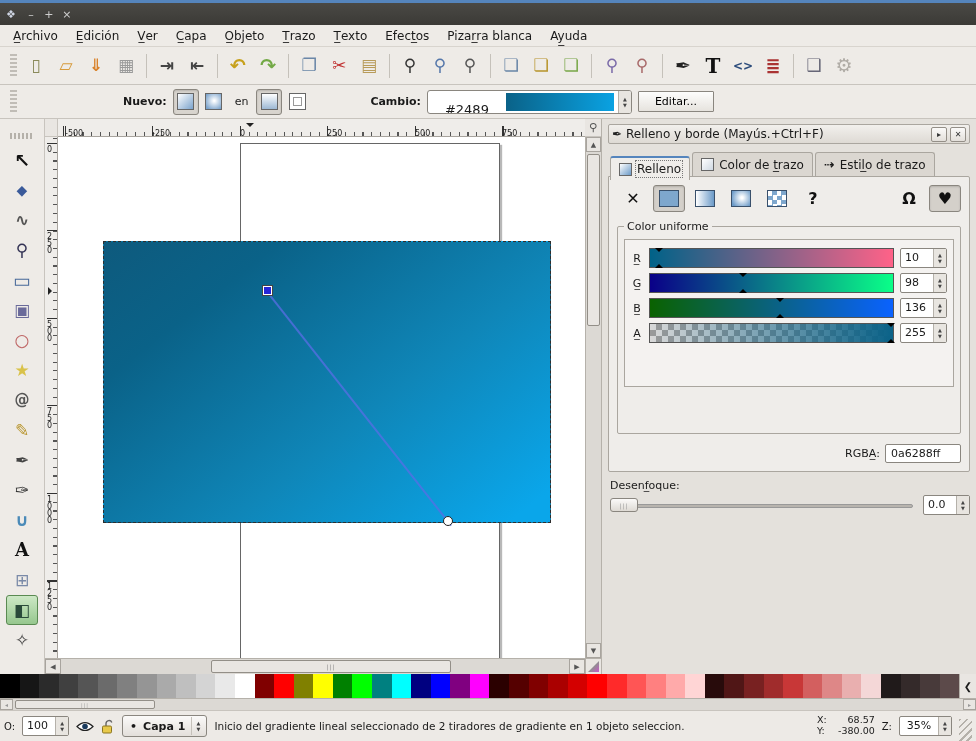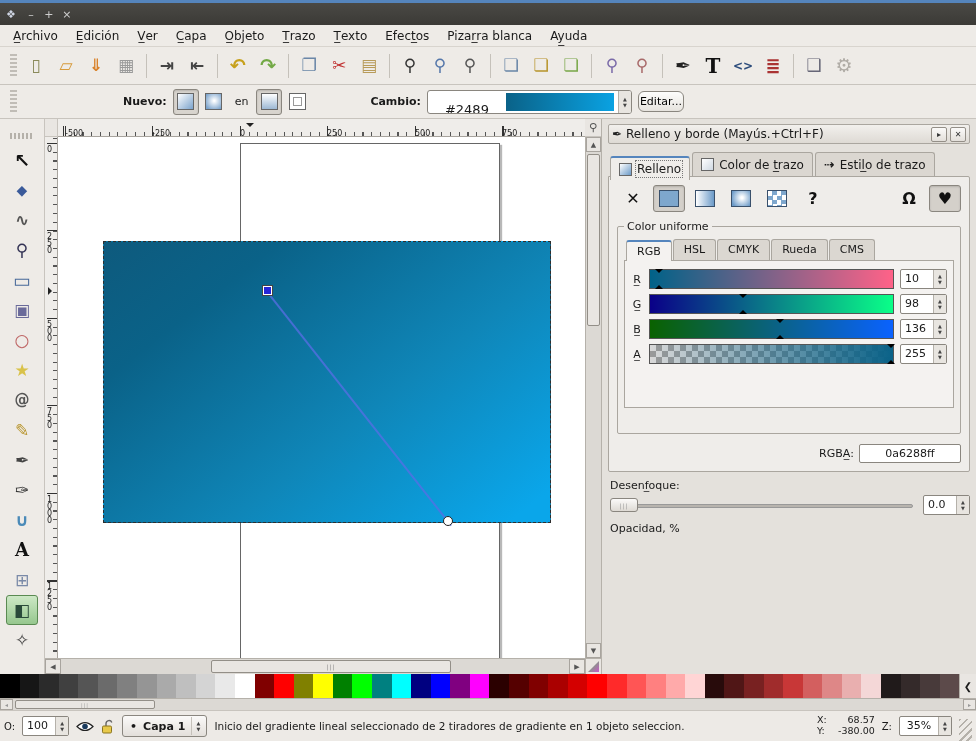--- a/index.html
+++ b/index.html
@@ -42,7 +42,7 @@
   .grad-combo .gname{font-size:13px;padding:0 17px;margin-top:16px;}
   .grad-combo .gswatch{width:108px;height:18px;margin-right:4px;}
   .grad-combo .spin{height:100%;}
-  .btn{border:1px solid #8a867f;border-radius:6px;background:linear-gradient(#fdfdfc,#e6e3de);padding:3px 1px;font-size:11px;}
+  .btn{border:1px solid #8a867f;border-radius:1px;background:linear-gradient(#fdfdfc,#e6e3de);padding:3px 16px;font-size:11px;}
 
   
   .middle{display:flex;height:555px;}

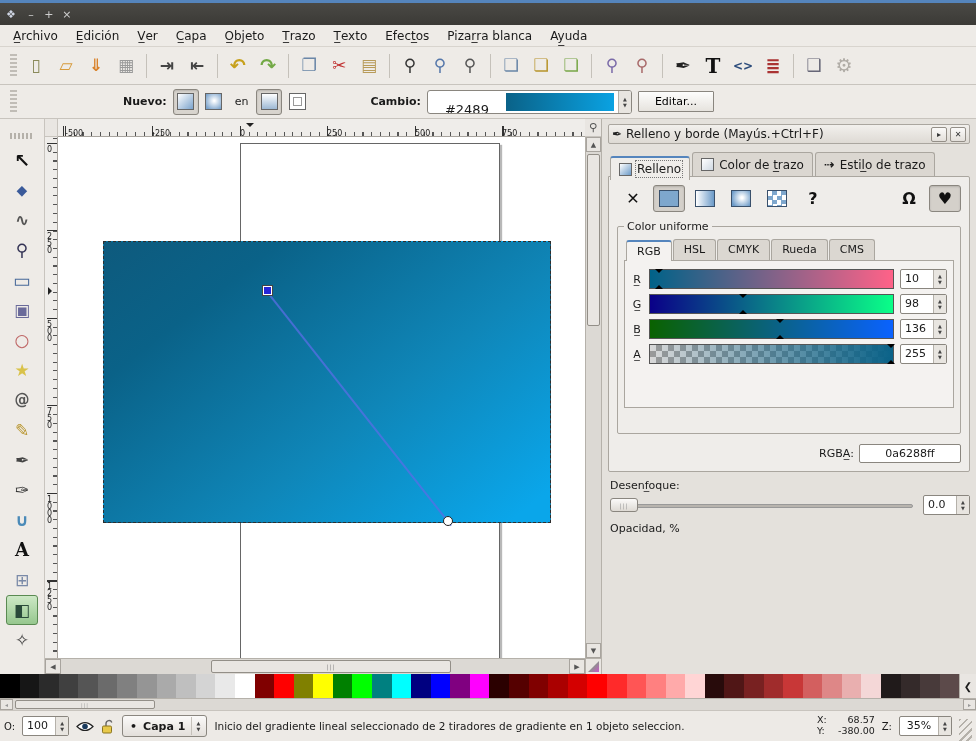--- a/index.html
+++ b/index.html
@@ -522,14 +522,6 @@
 
         <fieldset class="cu">
           <legend>Color uniforme</legend>
-          <div class="cm-tabs">
-
-          <div class="cmtab" data-active="true">RGB</div>
-              <div class="cmtab" data-active="false">HSL</div>
-              <div class="cmtab" data-active="false">CMYK</div>
-              <div class="cmtab" data-active="false">Rueda</div>
-              <div class="cmtab" data-active="false">CMS</div>
-            </div>
           <div class="cm-panel">
 
           <div class="srow">

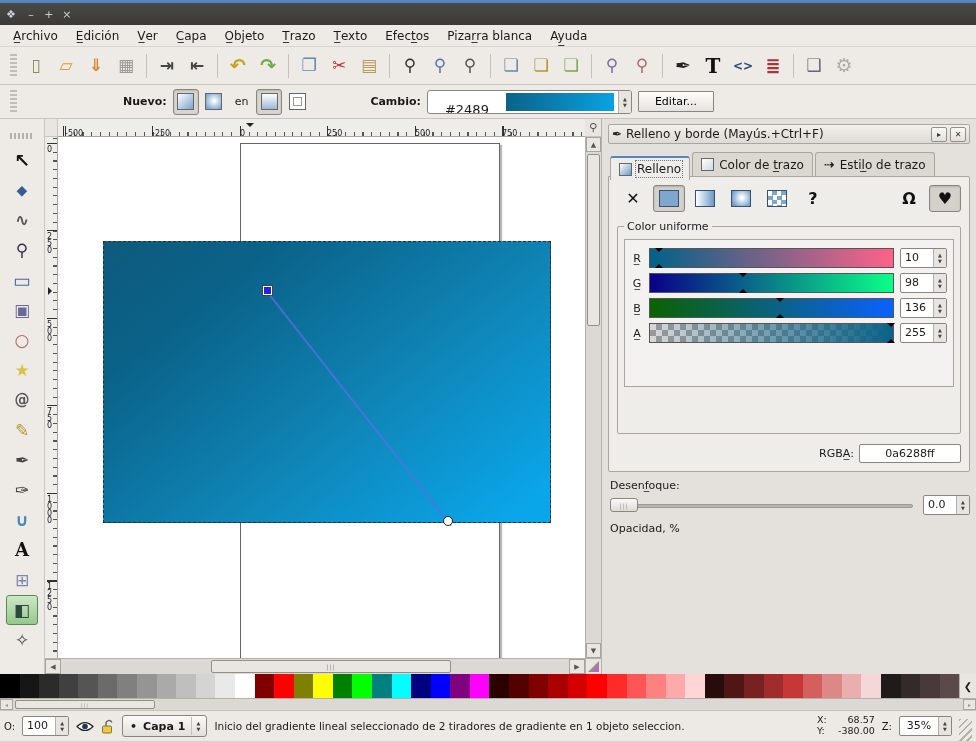--- a/index.html
+++ b/index.html
@@ -146,7 +146,7 @@
   .spin i{font-style:normal;font-size:5px;line-height:1.2;}
   .rgba-row{margin-top:auto;display:flex;justify-content:flex-end;align-items:center;gap:5px;font-size:11px;}
   .entry{border:1px solid #8a867f;border-radius:2px;background:#fff;padding:2px 5px;font-size:11px;}
-  .rgba-entry{width:102px;text-align:center;}
+  .rgba-entry{width:76px;}
   .blur-label,.op-label{font-size:11px;margin:7px 0 3px 2px;}
   .scale-row{display:flex;align-items:center;gap:8px;}
   .scale{flex:1;position:relative;height:18px;}

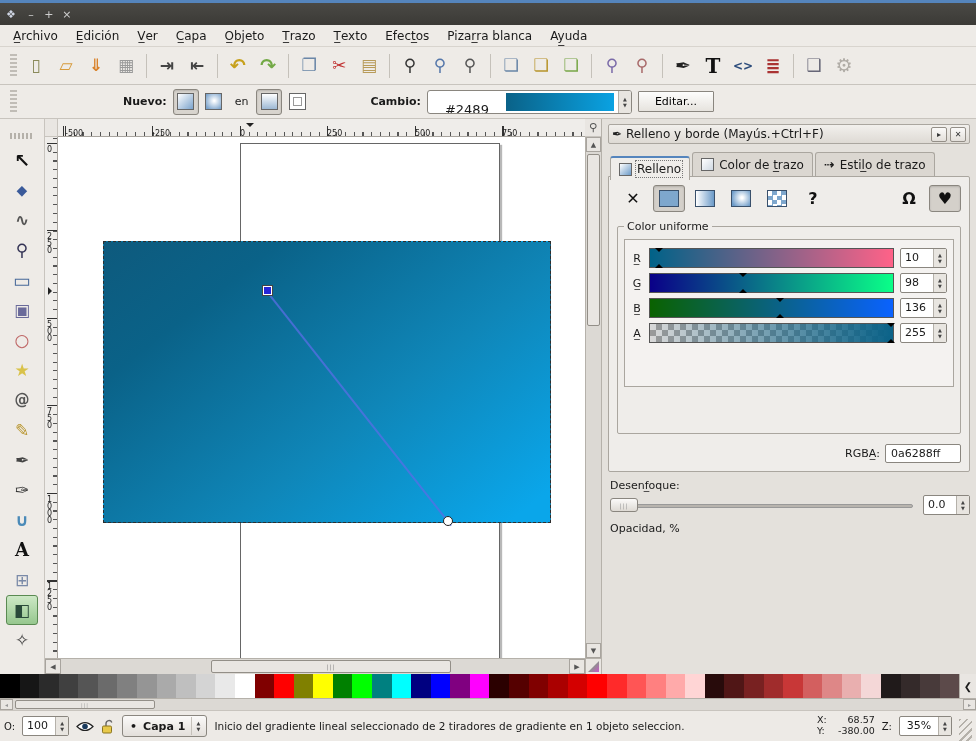--- a/index.html
+++ b/index.html
@@ -600,7 +600,6 @@
         </div>
       </div>
 
-      <div class="op-label">Opacidad, %</div>
     </div>
   </div>
 

